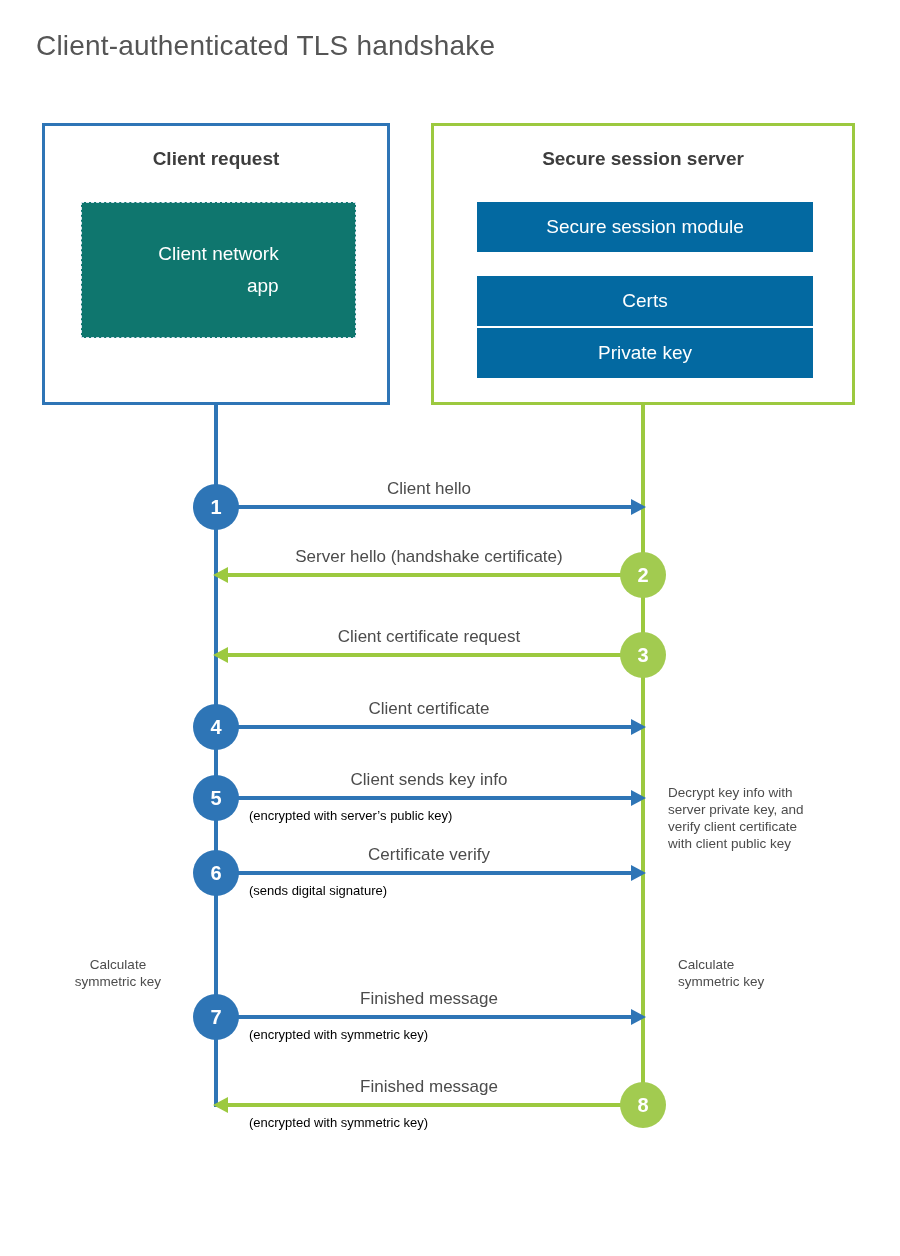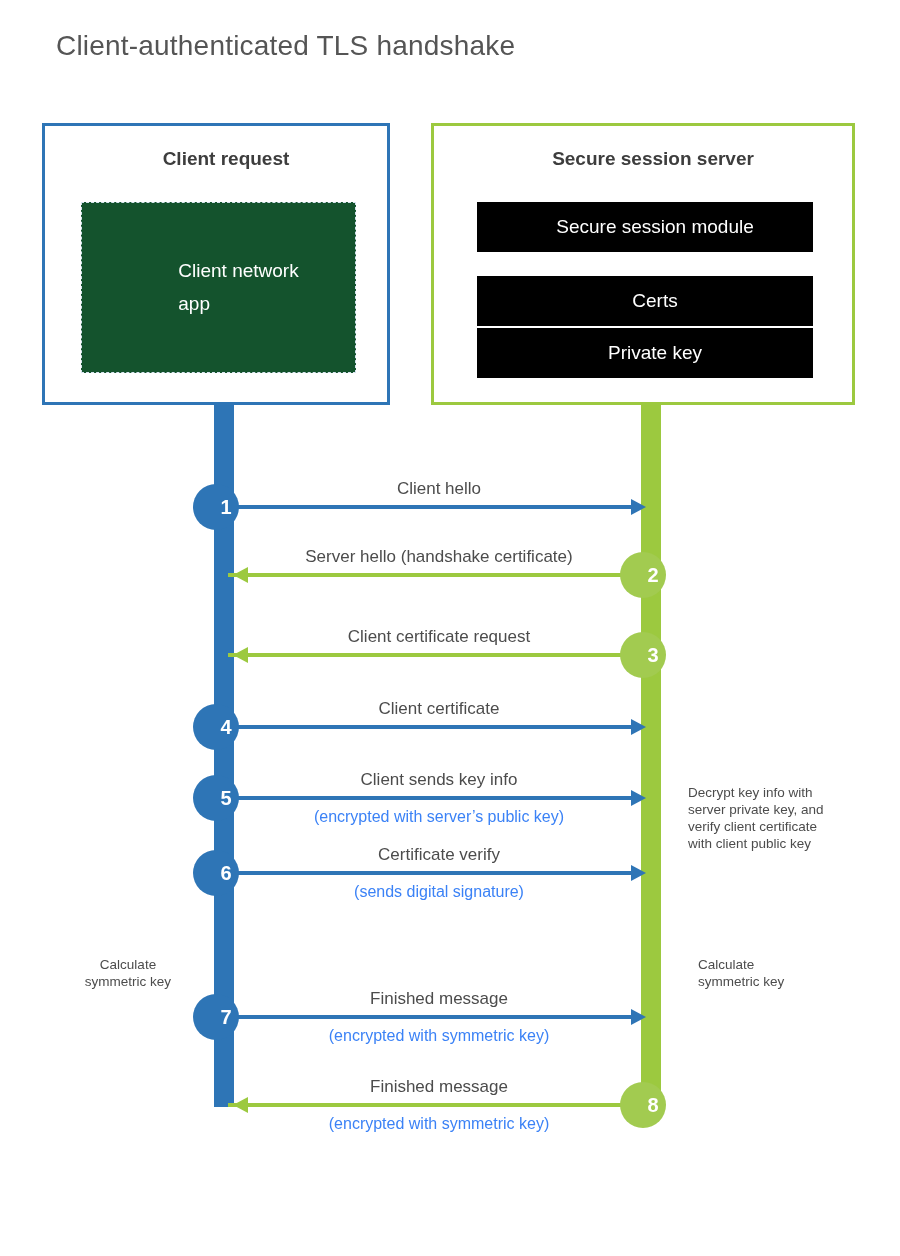--- a/index.html
+++ b/index.html
@@ -3,7 +3,7 @@
 <meta charset="utf-8">
 <style>
   html, body { margin: 0; padding: 0; background: #ffffff; }
-  * { box-sizing: border-box; padding-left: 20px; }
+  * { box-sizing: border-box; }
   body { font-family: "Liberation Sans", "DejaVu Sans", sans-serif; }
 
   .canvas {

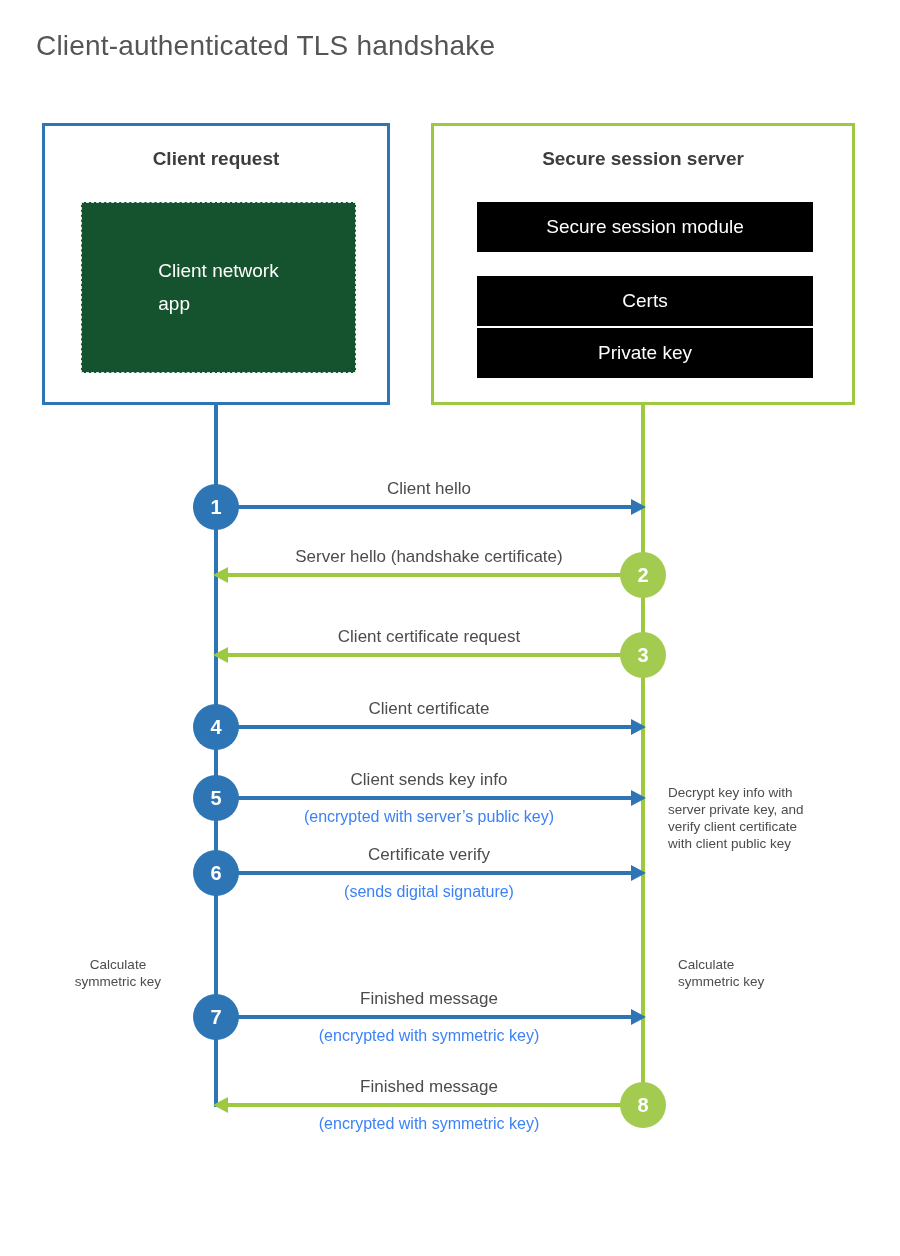--- a/index.html
+++ b/index.html
@@ -69,7 +69,7 @@
     left: 43px;
     width: 336px;
     height: 50px;
-    background: #000000;
+    background: #0369a1;
     color: #ffffff;
     font-size: 19px;
     display: flex;

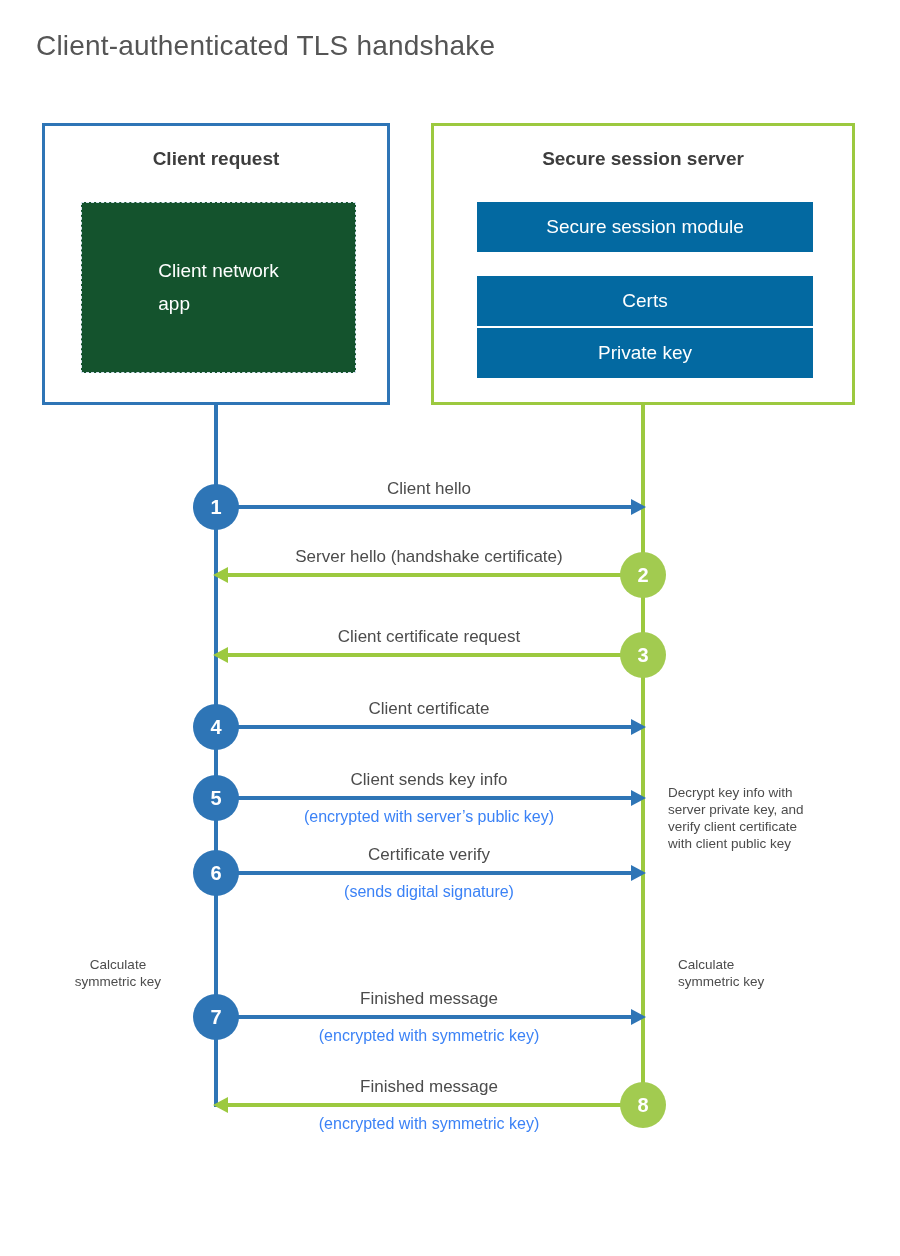--- a/index.html
+++ b/index.html
@@ -51,13 +51,13 @@
     left: 36px;
     top: 76px;
     width: 275px;
-    height: 171px;
-    background: #14532d;
+    height: 136px;
+    background: #0f766e;
     border: 1px dashed #d8e4f0;
     display: flex;
     align-items: center;
     justify-content: center;
-    text-align: left;
+    text-align: right;
     color: #ffffff;
     font-size: 19px;
     white-space: pre-line;

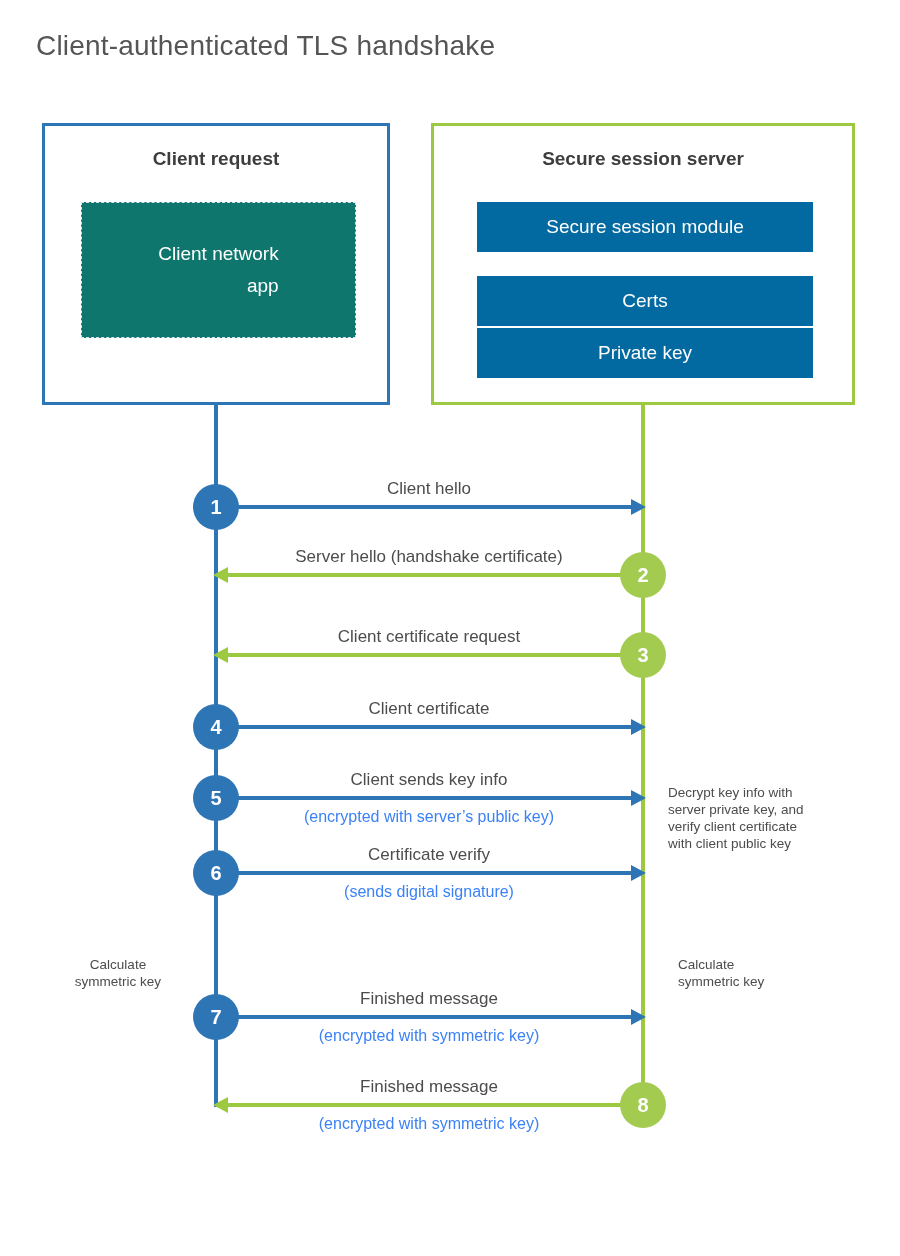--- a/index.html
+++ b/index.html
@@ -127,9 +127,8 @@
     position: absolute;
     left: 249px;
     width: 360px;
-    text-align: center;
-    font-size: 16px;
-    color: #3b82f6;
+    font-size: 13px;
+    color: #000000;
     z-index: 2;
   }
 

